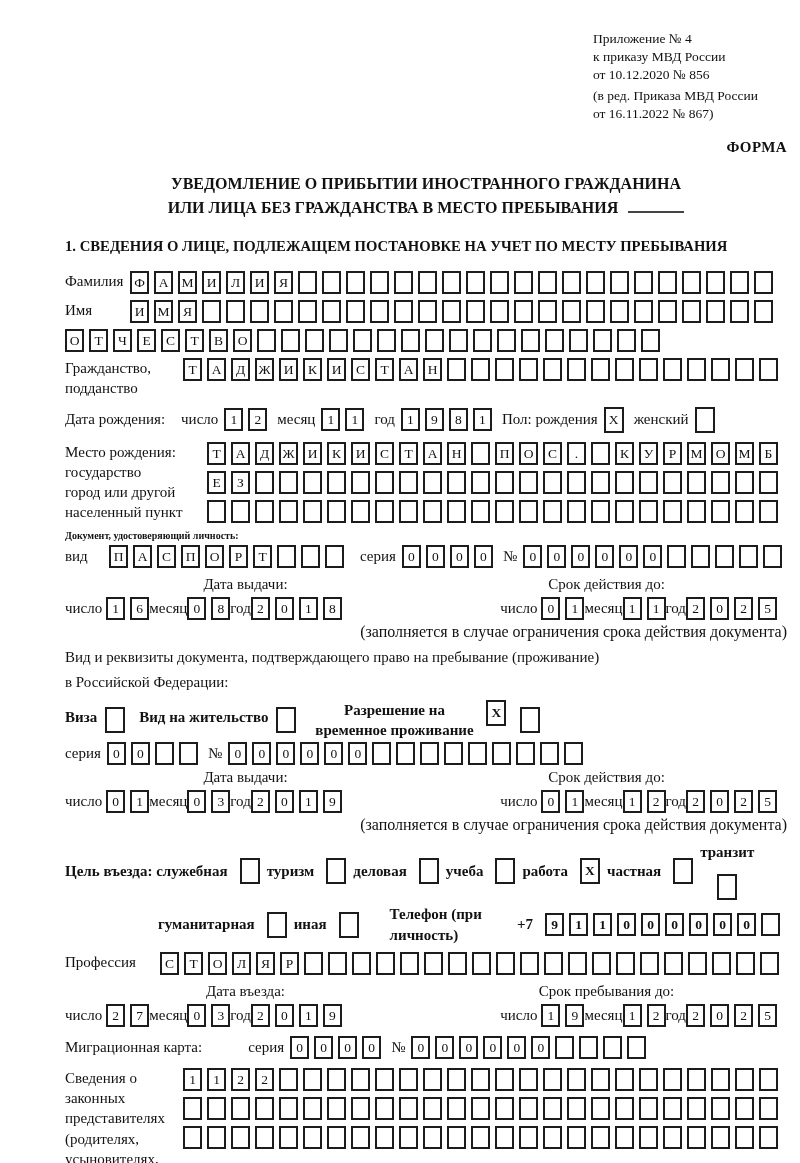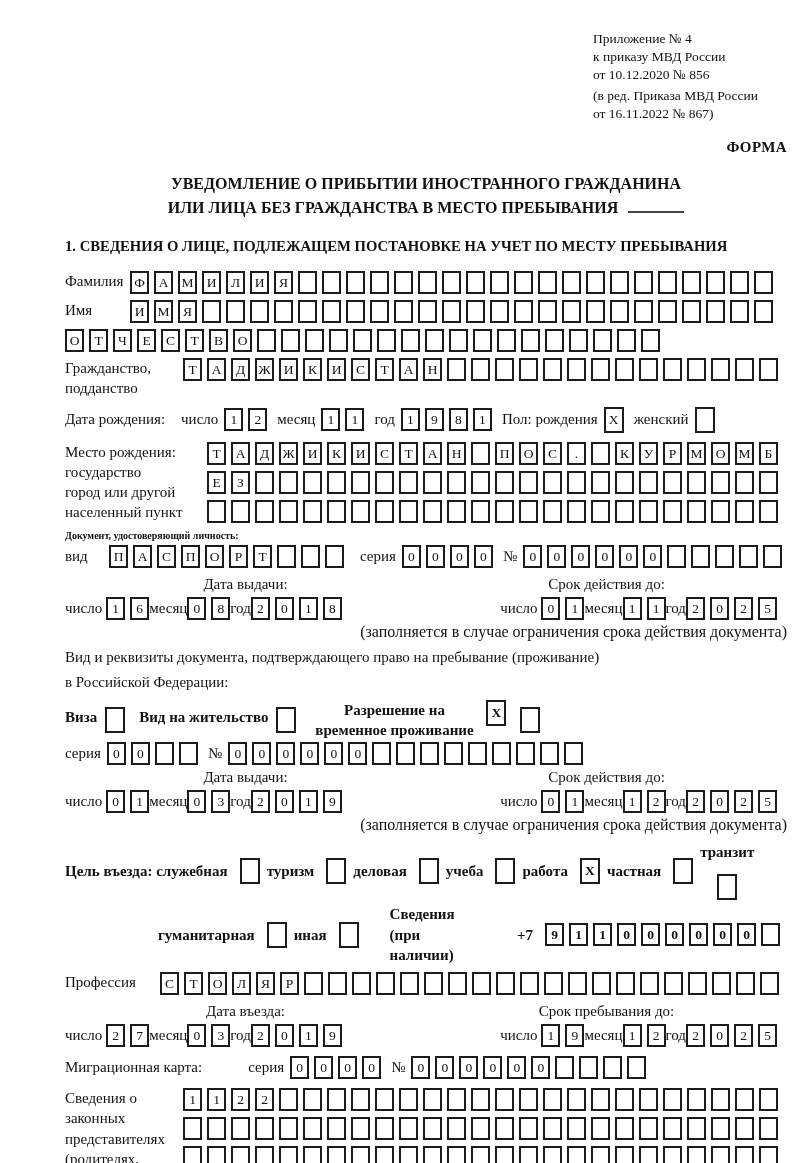--- a/index.html
+++ b/index.html
@@ -563,7 +563,7 @@
         </span>
     </div>
     <div class="opt" style="margin-left:24px;align-items:center;">
-      <span class="olbl">Сведения (при наличии)</span>
+      <span class="olbl">Телефон (при личность)</span>
       <span class="olbl" style="margin-left:18px;">+7</span>
       <span class="cells">
           <span class="cell">9</span>

